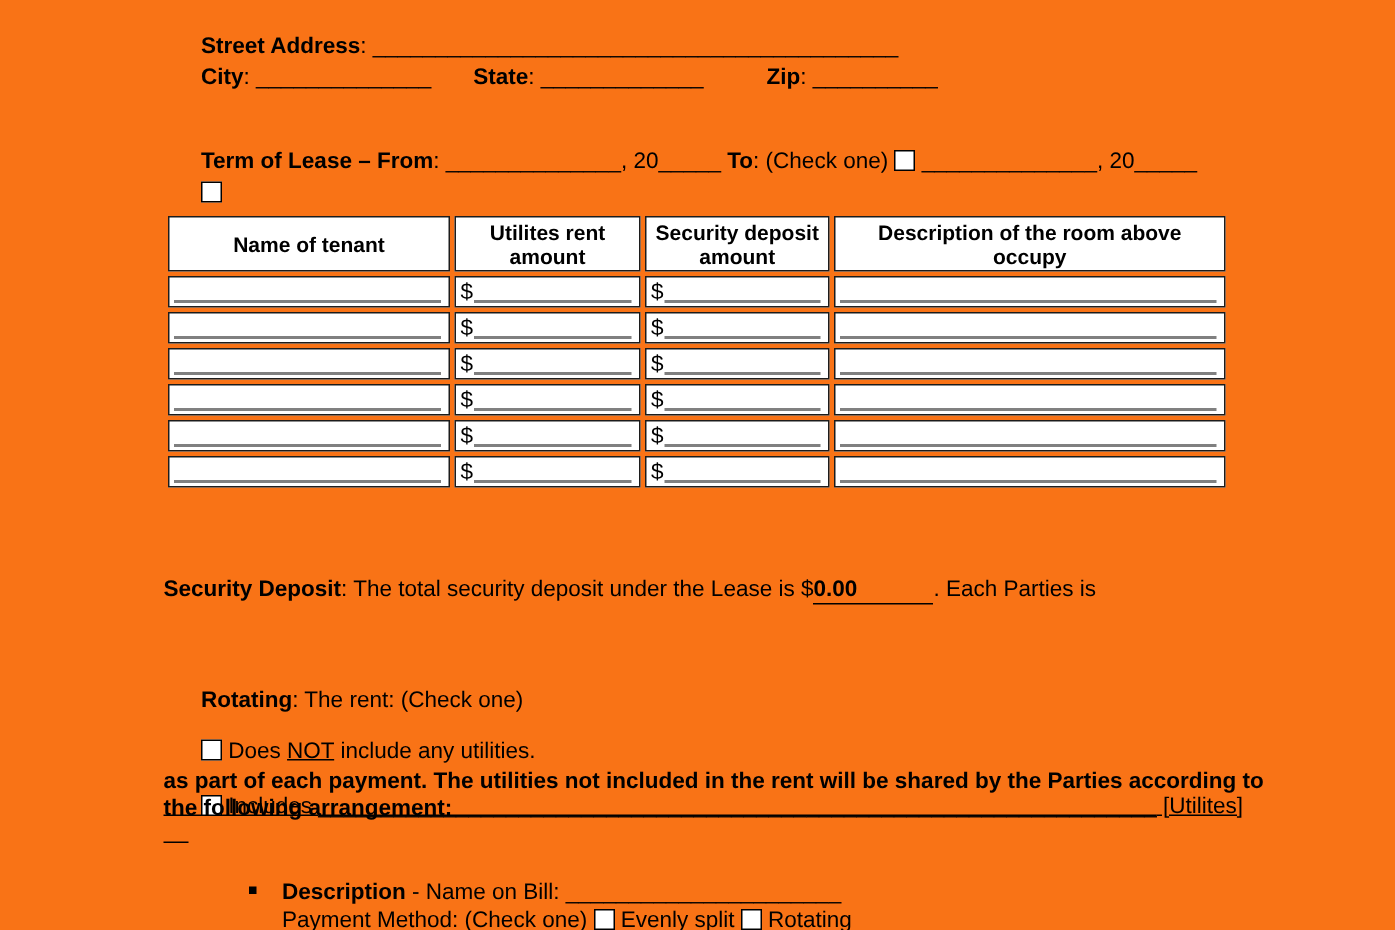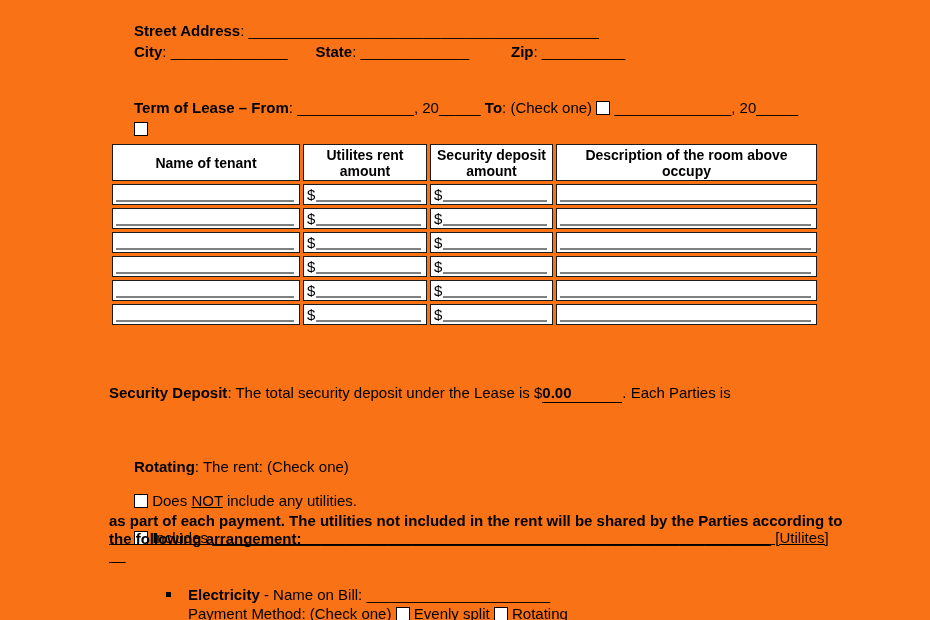--- a/index.html
+++ b/index.html
@@ -261,7 +261,7 @@
 the following arrangement:</div>
 
     <div class="line" style="top:568px; left:32px;">
-      <span class="bullet"></span><span style="display:inline-block;width:17px;"></span><b>Electricity</b><span> - Name on Bill: </span><span class="blank">______________________</span>
+      <span class="bullet"></span><span style="display:inline-block;width:17px;"></span><b>Description</b><span> - Name on Bill: </span><span class="blank">______________________</span>
     </div>
     <div class="line" style="top:587px; left:54px;">
       <span>Payment Method: (Check one) </span><span class="cb"></span><span> Evenly split </span><span class="cb"></span><span> Rotating</span>

